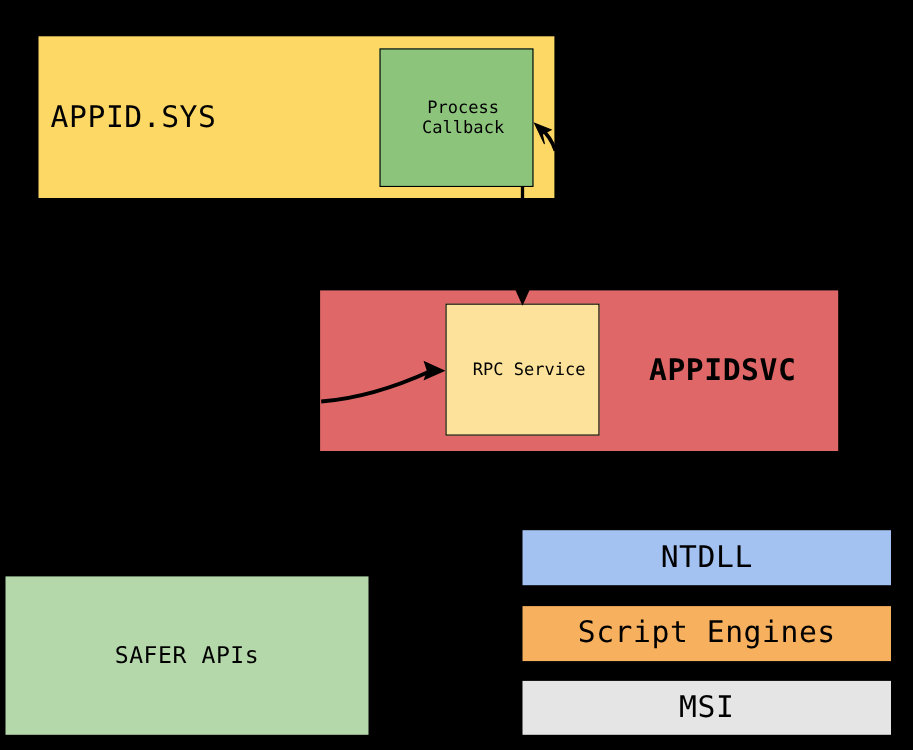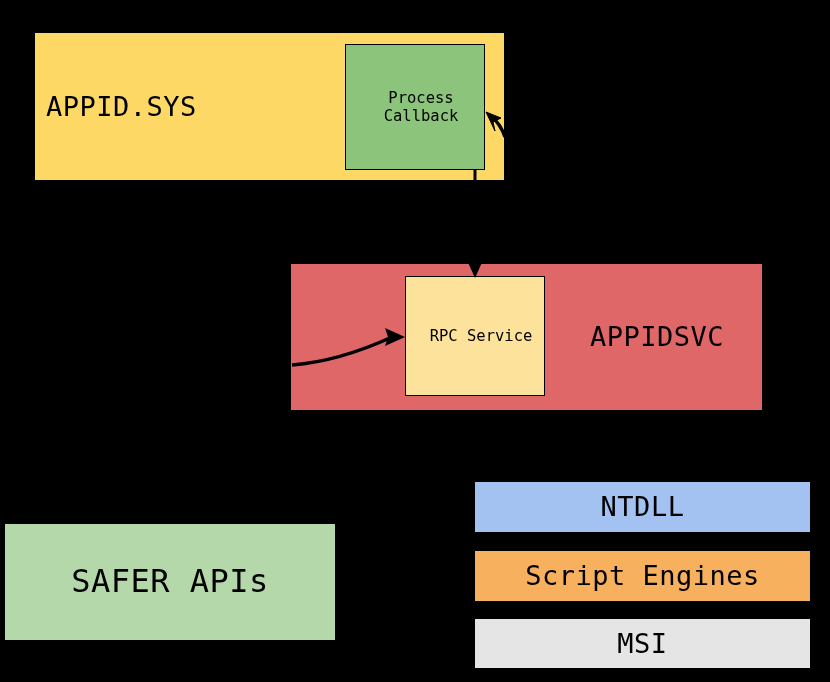--- a/index.html
+++ b/index.html
@@ -58,6 +58,7 @@
     padding-right: 38px;
     font-size: 27px;
     letter-spacing: 0.5px;
+    font-weight: bold;
   }
   #box-rpc-service {
     left: 405px; top: 276px;

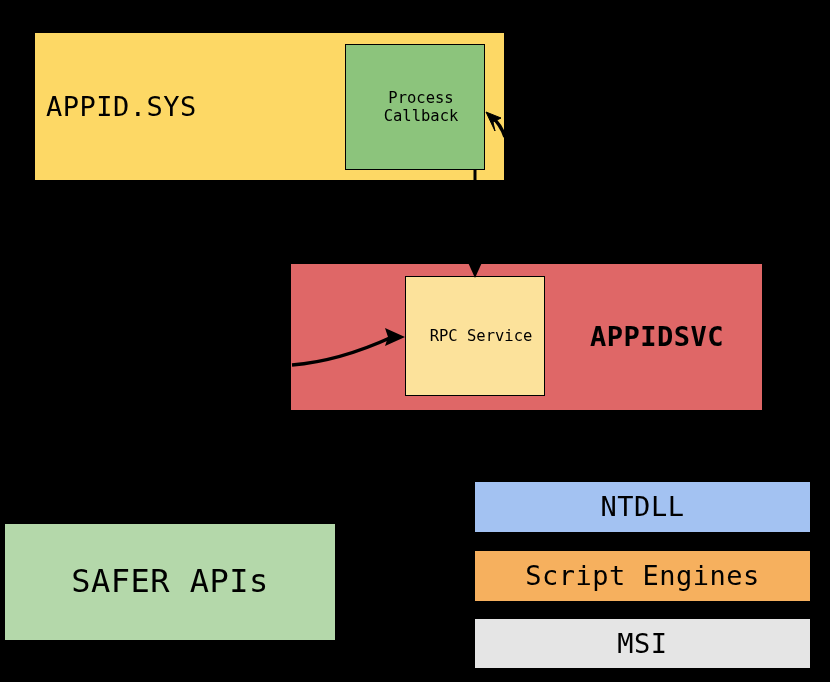--- a/index.html
+++ b/index.html
@@ -68,9 +68,9 @@
   }
   #box-safer-apis {
     left: 5px; top: 524px;
-    width: 330px; height: 116px;
+    width: 330px; height: 144px;
     background: #B4D8AA;
-    font-size: 32px;
+    font-size: 21px;
     letter-spacing: 0.5px;
   }
   #box-ntdll {

